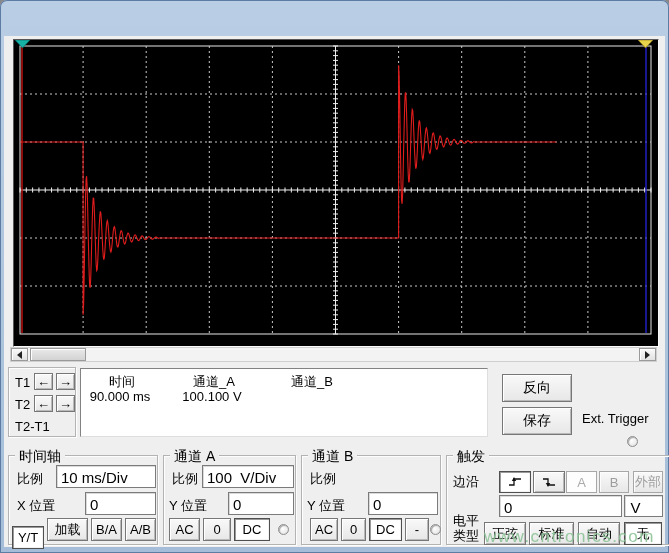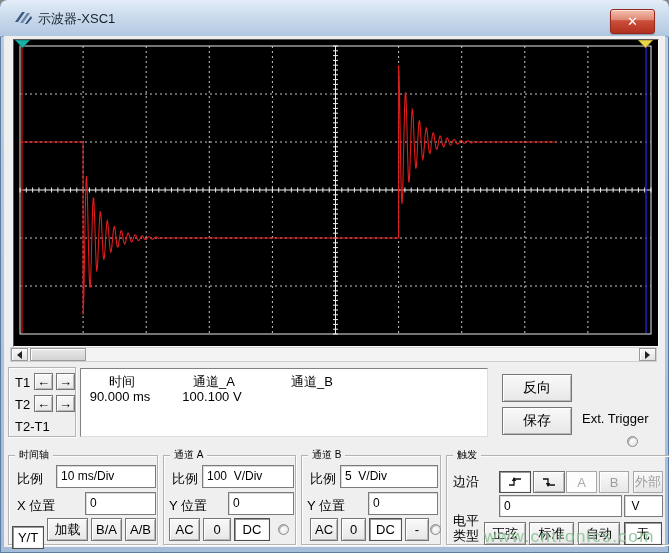--- a/index.html
+++ b/index.html
@@ -45,17 +45,6 @@
 
 <div class="window">
 
-  <div class="titlebar">
-    <svg style="position:absolute;left:13px;top:10px" width="20" height="16" viewBox="0 0 20 16">
-      <path d="M2 12 L9 2 L12 2 L5 12 Z" fill="#3b5a82"></path>
-      <path d="M7 13 L14 3 L17 3 L10 13 Z" fill="#6d86a8"></path>
-      <path d="M12 14 L18 6 L19 8 L14 14 Z" fill="#2c4a70"></path>
-    </svg>
-    <span class="title">示波器-XSC1</span>
-    <div class="closebtn">
-      <span>✕</span>
-    </div>
-  </div>
 
   <div class="content"></div>
 

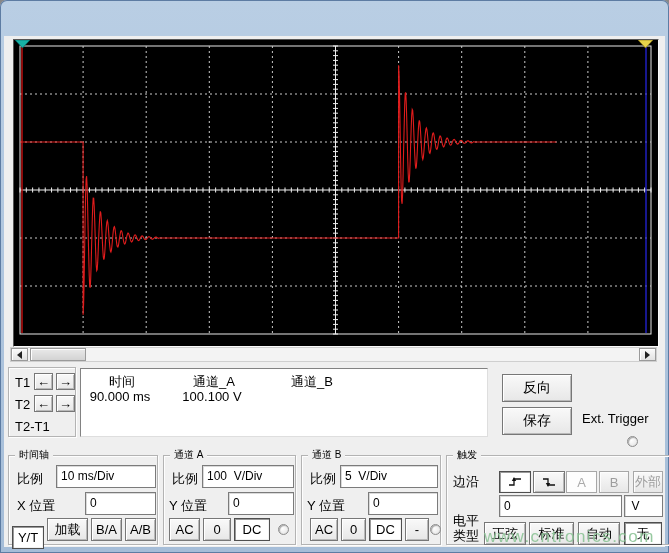--- a/index.html
+++ b/index.html
@@ -32,7 +32,7 @@
   .tbox{position:absolute;background:#fff;border:1px solid #7b7b7b;box-shadow:inset 1px 1px 0 #dadada;
     font-size:12px;padding:3px 16px 0 4px;box-sizing:border-box;white-space:pre;color:#000;}
   .gbox{position:absolute;border:1px solid #b3b3b3;box-shadow:1px 1px 0 #fdfdfd,inset 1px 1px 0 #fdfdfd;box-sizing:border-box;}
-  .legend{position:absolute;top:-8px;left:6px;background:#efefef;padding:0 4px;font-size:10px;white-space:pre;}
+  .legend{position:absolute;top:-8px;left:6px;background:#efefef;padding:0 4px;font-size:14px;white-space:pre;}
   .sunkenbox{position:absolute;background:#fff;border:1px solid;border-color:#828282 #dedede #dedede #828282;box-sizing:border-box;}
   .cell{position:absolute;font-size:13px;transform:translateX(-50%);white-space:pre;color:#000;}
   .abtn{font-weight:bold;font-size:13px;}

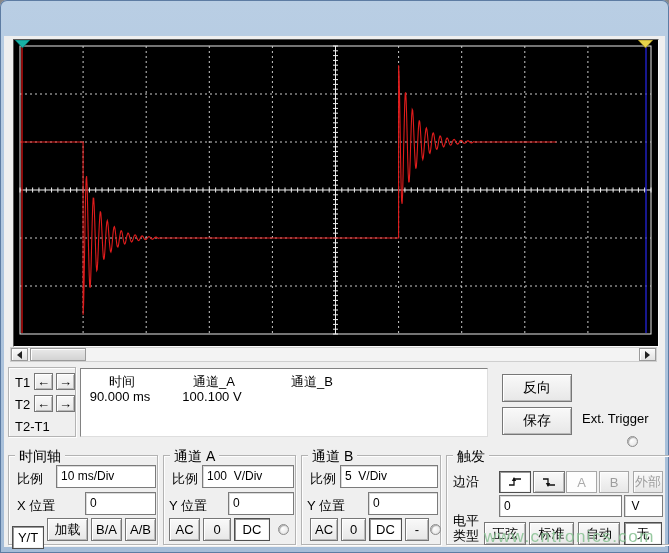--- a/index.html
+++ b/index.html
@@ -30,7 +30,7 @@
   .btn.dis{color:#9d9d9d;border-color:#a7a7a7;box-shadow:inset 1px 1px 0 #fdfdfd;}
   .btn.sel.dis{background:#fdfdfd;color:#aaa;}
   .tbox{position:absolute;background:#fff;border:1px solid #7b7b7b;box-shadow:inset 1px 1px 0 #dadada;
-    font-size:12px;padding:3px 16px 0 4px;box-sizing:border-box;white-space:pre;color:#000;}
+    font-size:15px;padding:3px 16px 0 4px;box-sizing:border-box;white-space:pre;color:#000;}
   .gbox{position:absolute;border:1px solid #b3b3b3;box-shadow:1px 1px 0 #fdfdfd,inset 1px 1px 0 #fdfdfd;box-sizing:border-box;}
   .legend{position:absolute;top:-8px;left:6px;background:#efefef;padding:0 4px;font-size:14px;white-space:pre;}
   .sunkenbox{position:absolute;background:#fff;border:1px solid;border-color:#828282 #dedede #dedede #828282;box-sizing:border-box;}

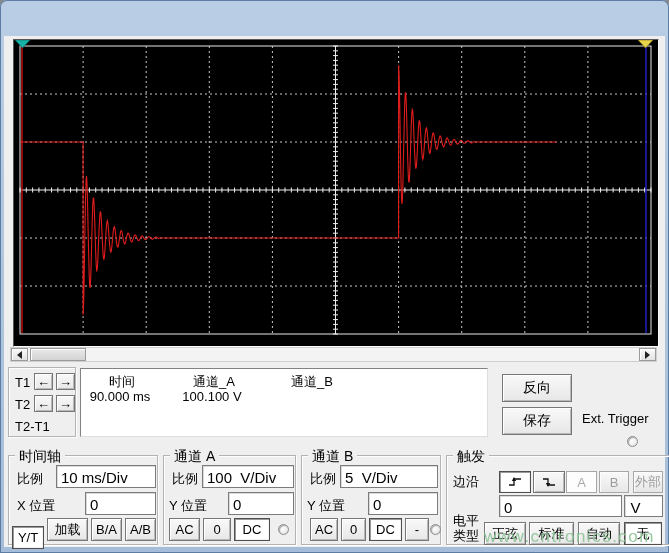--- a/index.html
+++ b/index.html
@@ -312,7 +312,6 @@
   <div class="gbox" style="left:301px;top:455px;width:140px;height:90px">
     <span class="legend">通道 B</span>
     <span class="lbl" style="left:8px;top:14px">比例</span>
-    <div class="tbox" style="left:38px;top:9px;width:98px;height:23px">5  V/Div</div>
     <span class="lbl" style="left:5px;top:41px">Y 位置</span>
     <div class="tbox" style="left:66px;top:36px;width:70px;height:23px">0</div>
     <div class="btn" style="left:8px;top:62px;width:28px;height:23px">

